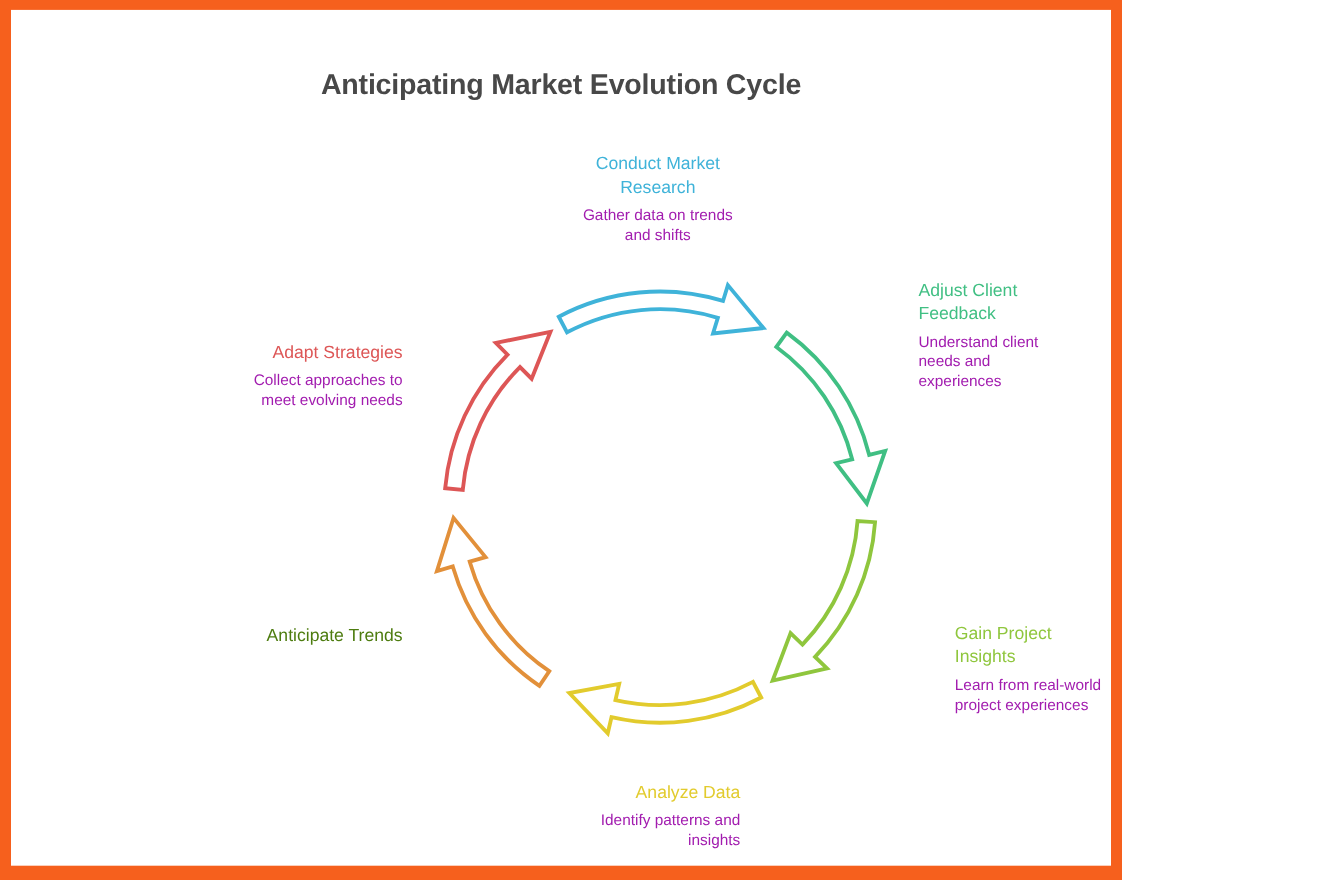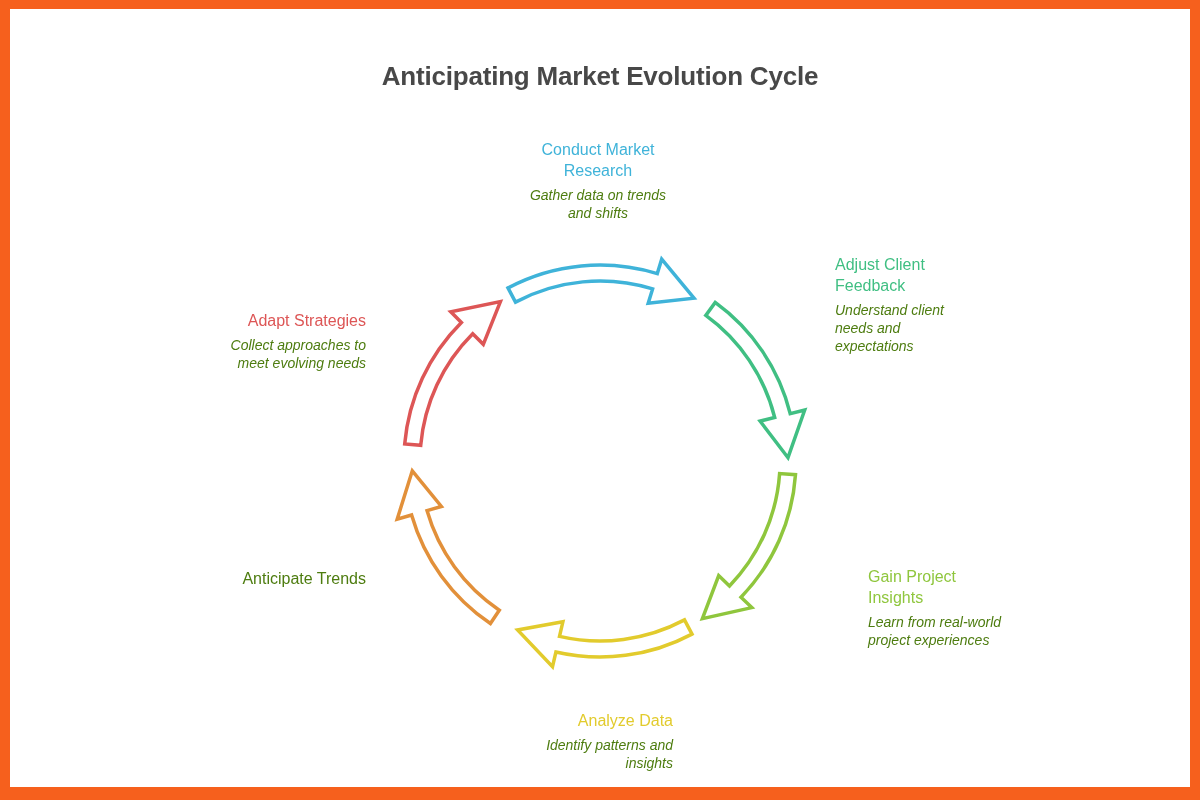--- a/index.html
+++ b/index.html
@@ -10,7 +10,7 @@
   }
   .frame {
     position: relative;
-    width: 1200px; height: 800px;
+    width: 1020px; height: 800px;
     box-sizing: border-box;
   }
   .canvas {

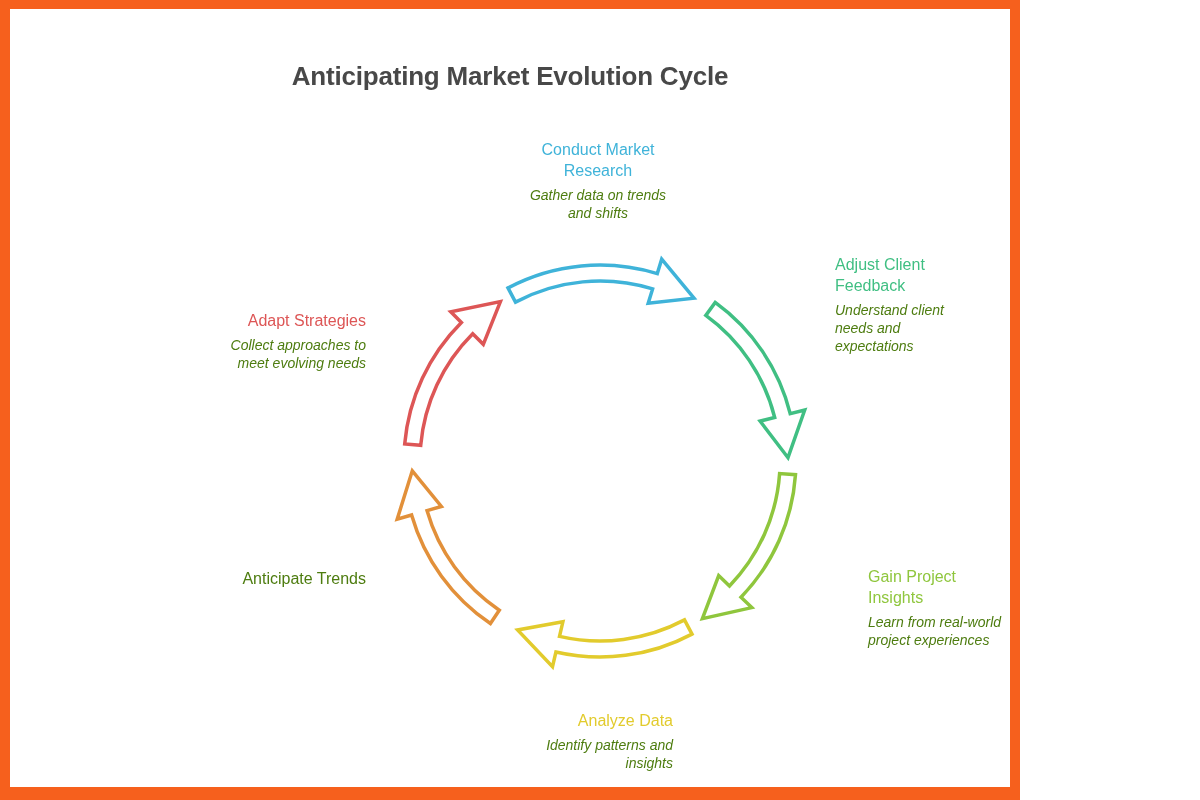--- a/index.html
+++ b/index.html
@@ -45,8 +45,7 @@
     margin-top: 5px;
     font-size: 14px;
     line-height: 18px;
-    color: #4d7c0f;
-    font-style: italic;
+    color: #a21caf;
   }
   .pos-top          { left: 513px; top: 130px; width: 150px; text-align: center; }
   .pos-right-top    { left: 825px; top: 245px; width: 140px; text-align: left; }

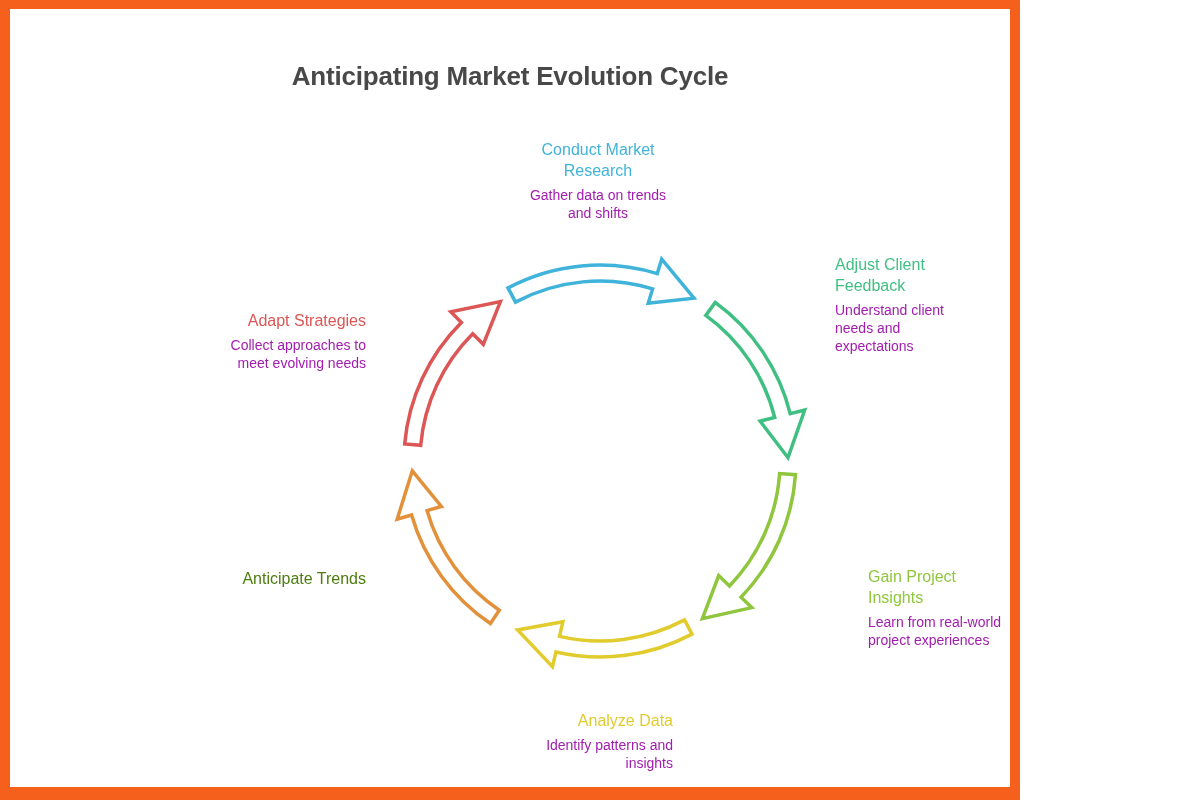--- a/index.html
+++ b/index.html
@@ -78,7 +78,7 @@
 
     <div class="step pos-right-top">
       <div class="step-label" style="color: rgb(64, 191, 131);">Adjust Client Feedback</div>
-      <div class="step-desc">Understand client needs and expectations</div>
+      <div class="step-desc">Understand client needs and experiences</div>
     </div>
 
     <div class="step pos-right-bottom">

